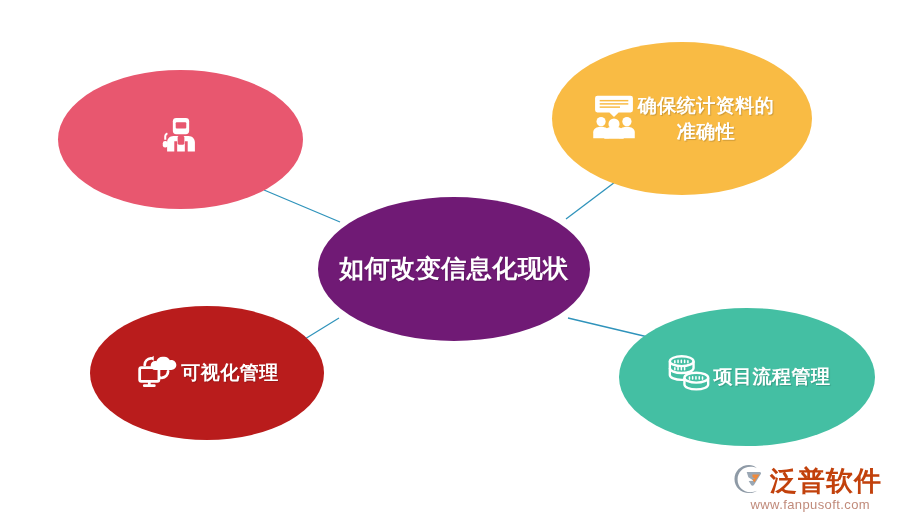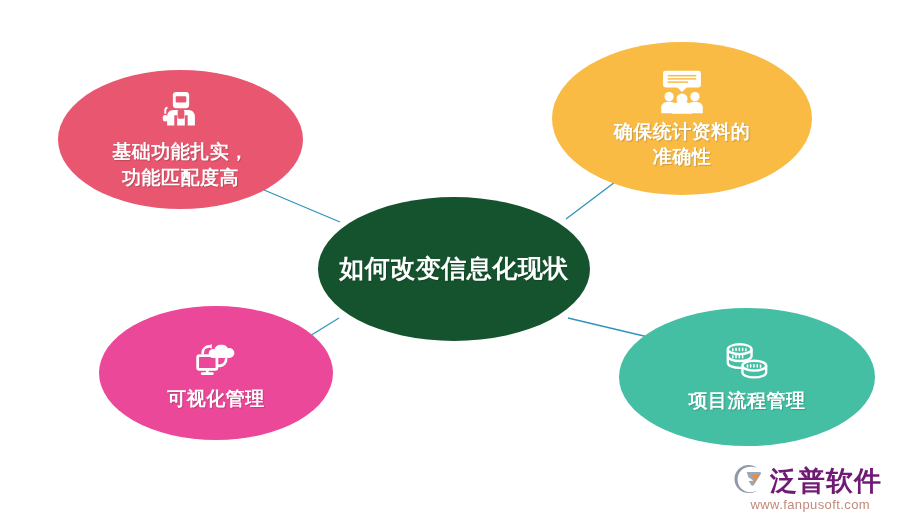--- a/index.html
+++ b/index.html
@@ -28,7 +28,7 @@
     position: absolute;
     border-radius: 50%;
     display: flex;
-    flex-direction: column;
+    flex-direction: row;
     align-items: center;
     justify-content: center;
     box-sizing: border-box;

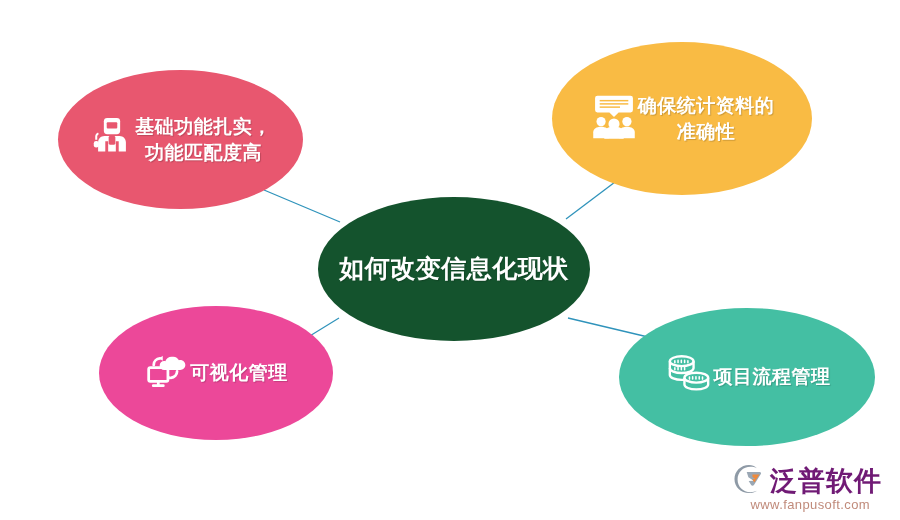--- a/index.html
+++ b/index.html
@@ -176,8 +176,6 @@
         <rect x="5" y="27" width="5.2" height="7" rx="2.4"></rect>
       </svg>
     </span>
-    <span class="node-label">基础功能扎实，
-功能匹配度高</span>
   </div>
 
   <div class="node" id="node-tr">

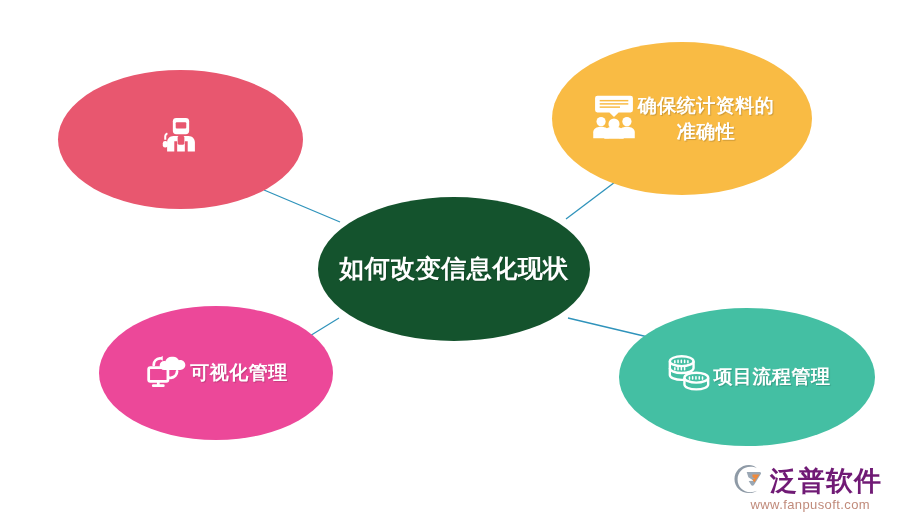--- a/index.html
+++ b/index.html
@@ -52,7 +52,7 @@
     top: 197px;
     width: 272px;
     height: 144px;
-    background: #14532d;
+    background: #701a75;
     z-index: 5;
   }
   #node-center .node-label {

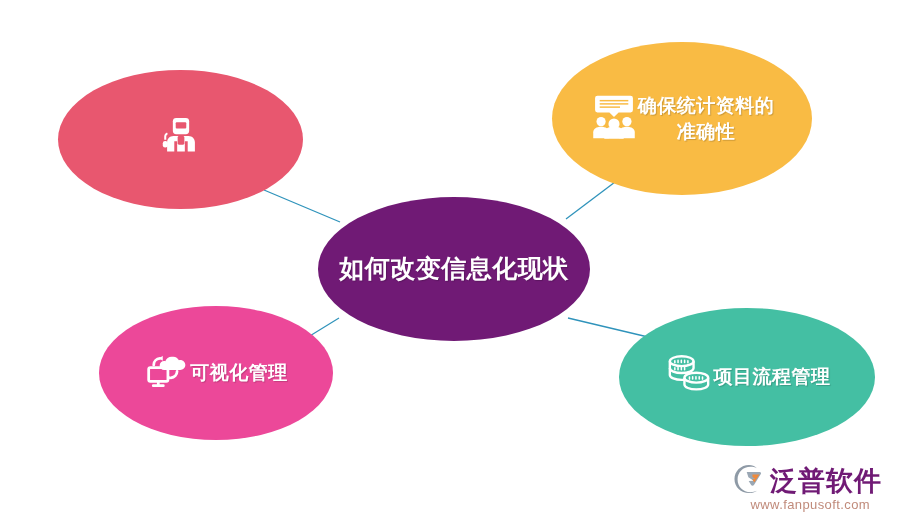--- a/index.html
+++ b/index.html
@@ -92,11 +92,11 @@
 
   
   #node-bl {
-    left: 99px;
+    left: 90px;
     top: 306px;
     width: 234px;
     height: 134px;
-    background: #ec4899;
+    background: #b91c1c;
     z-index: 4;
   }
   #node-bl .node-icon { margin-bottom: 8px; }

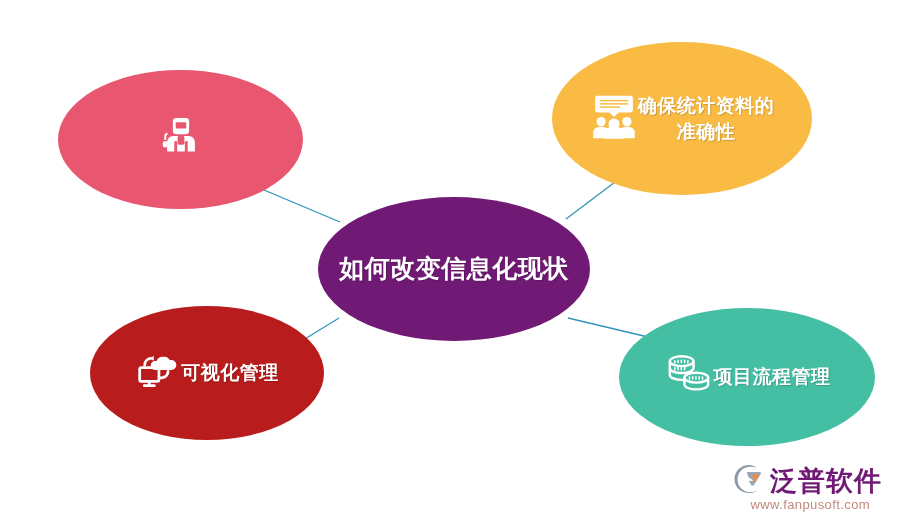--- a/index.html
+++ b/index.html
@@ -137,7 +137,7 @@
   #watermark-brand {
     font-size: 27px;
     font-weight: bold;
-    color: #701a75;
+    color: #c2410c;
     letter-spacing: 1px;
     margin-left: 3px;
   }

